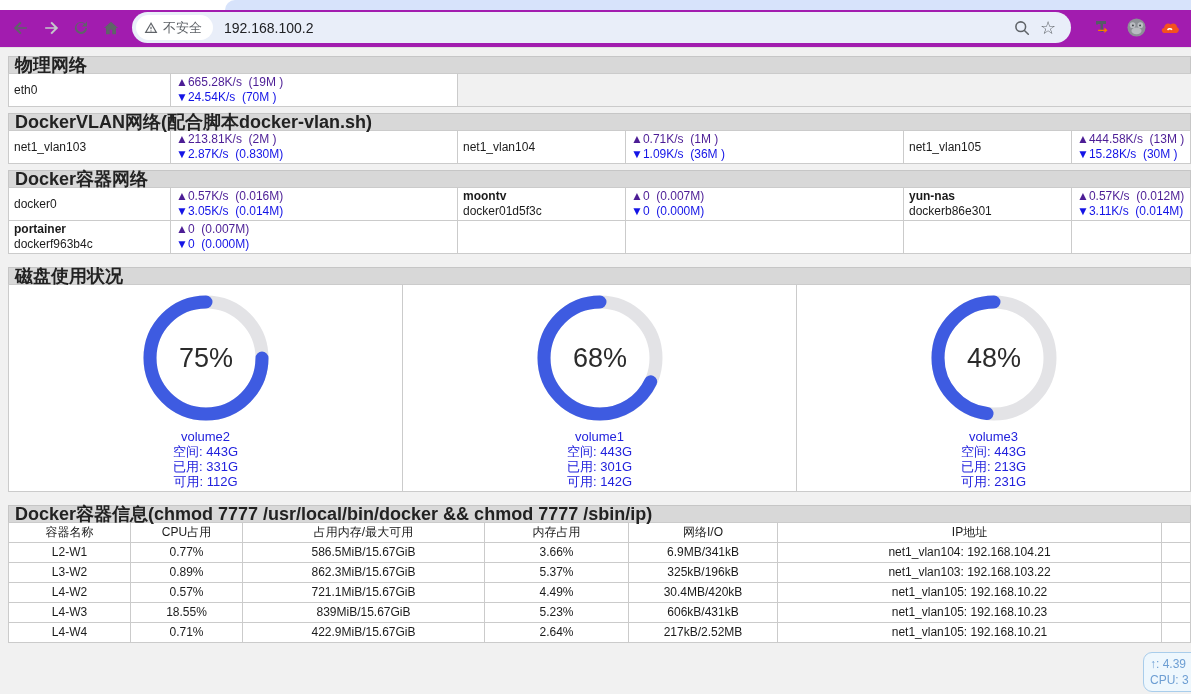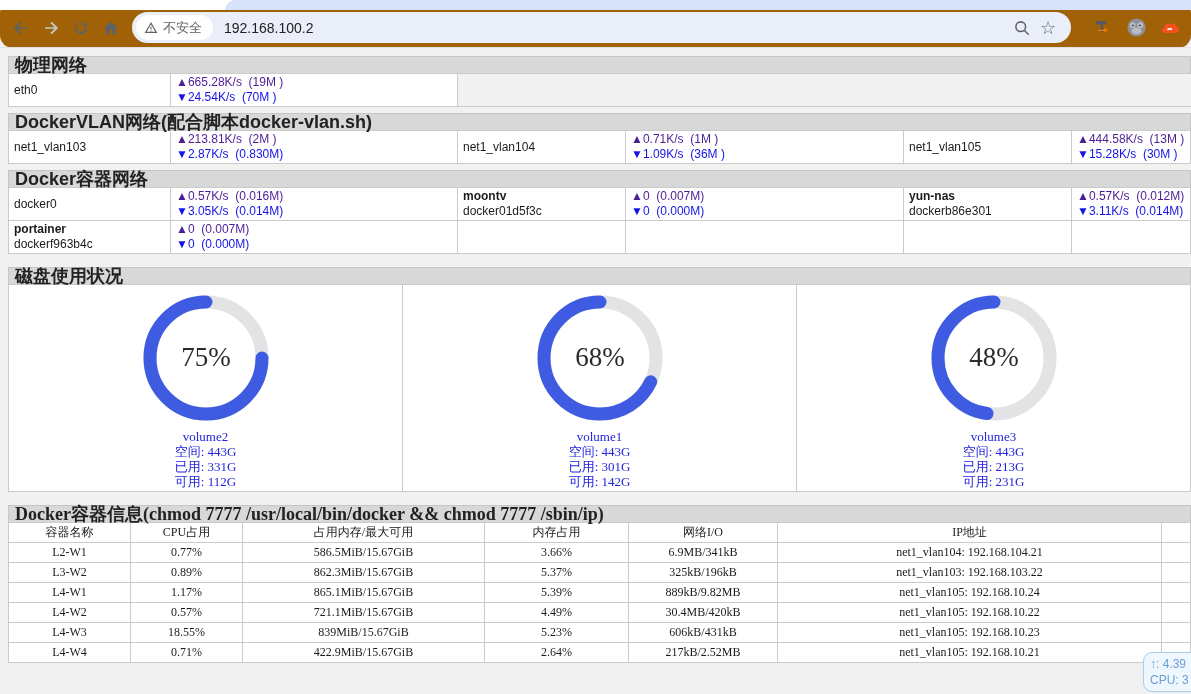--- a/index.html
+++ b/index.html
@@ -8,7 +8,7 @@
   #app { position:relative; width:1191px; height:694px; overflow:hidden; background:#f1f1f1; }
 
   
-  .chrome { background:#a16207;border-radius:13px; }
+  .chrome { background:#a21caf; }
   .tabstrip { height:10px; position:relative; background:#fff; }
   .tabstrip .accent { position:absolute; top:0; left:225px; right:0; height:10px; background:#d7e3fb; border-top-left-radius:10px; }
   .toolbar { height:38px; display:flex; align-items:center; padding:0 8px 2px 6px; border-bottom:1px solid #e3e3e3; }

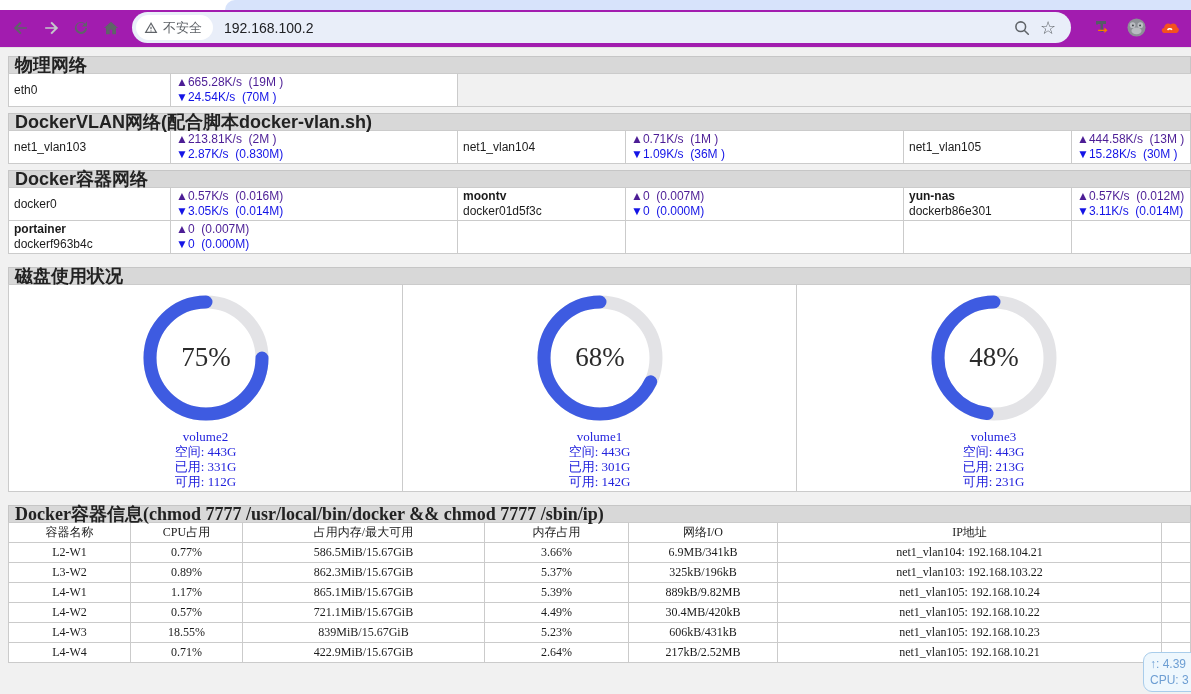--- a/index.html
+++ b/index.html
@@ -23,7 +23,7 @@
   
   .page { padding:8px 0 0 8px; }
   .sec { margin-bottom:6px; }
-  .mt-lg { margin-top:13px;font-family:Liberation Serif, serif; }
+  .mt-lg { margin-top:13px; }
   .sec-h { background:#d8d8d8; border:1px solid #c6c6c6; border-bottom:none; font-weight:700; font-size:18px; color:#222; padding:2px 6px; line-height:13px; height:17px; }
   table.net { width:100%; border-collapse:collapse; background:#fff; table-layout:fixed; }
   .net td { border:1px solid #cbcbcb; font-size:12px; color:#1b1b1b; padding:1px 5px; vertical-align:middle; line-height:15px; height:33px; overflow:hidden; }

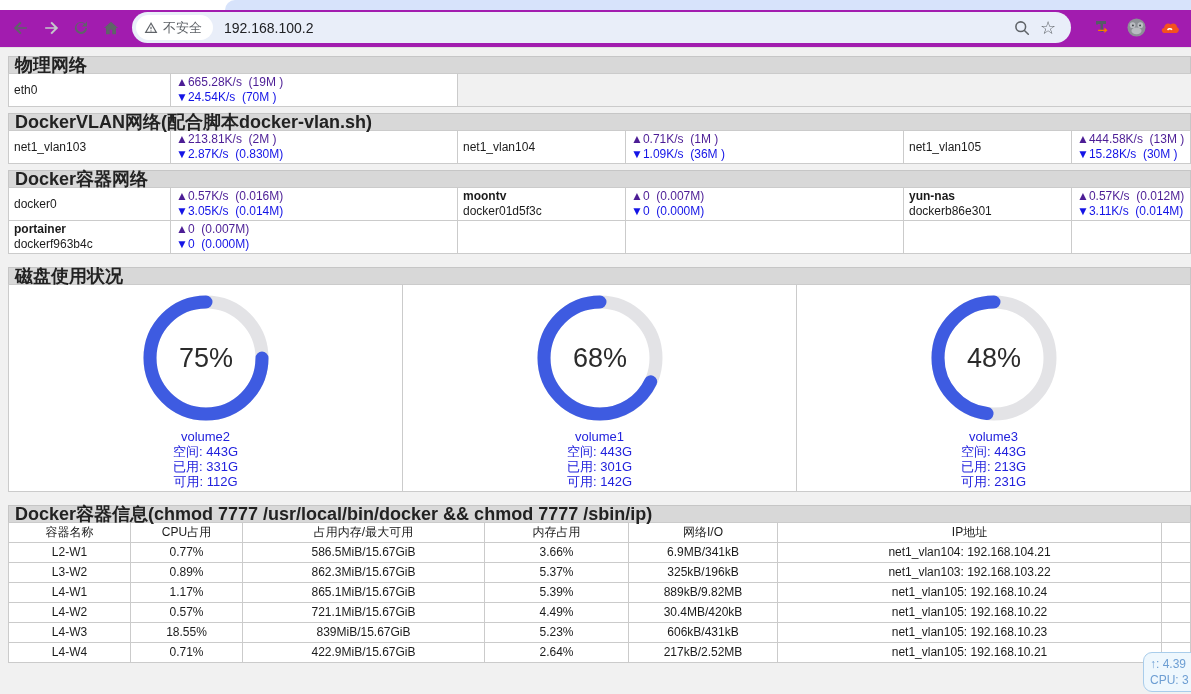--- a/index.html
+++ b/index.html
@@ -334,15 +334,6 @@
               <td></td>
             </tr>
             <tr>
-              <td>L4-W1</td>
-              <td>1.17%</td>
-              <td>865.1MiB/15.67GiB</td>
-              <td>5.39%</td>
-              <td>889kB/9.82MB</td>
-              <td>net1_vlan105:  192.168.10.24</td>
-              <td></td>
-            </tr>
-            <tr>
               <td>L4-W2</td>
               <td>0.57%</td>
               <td>721.1MiB/15.67GiB</td>

